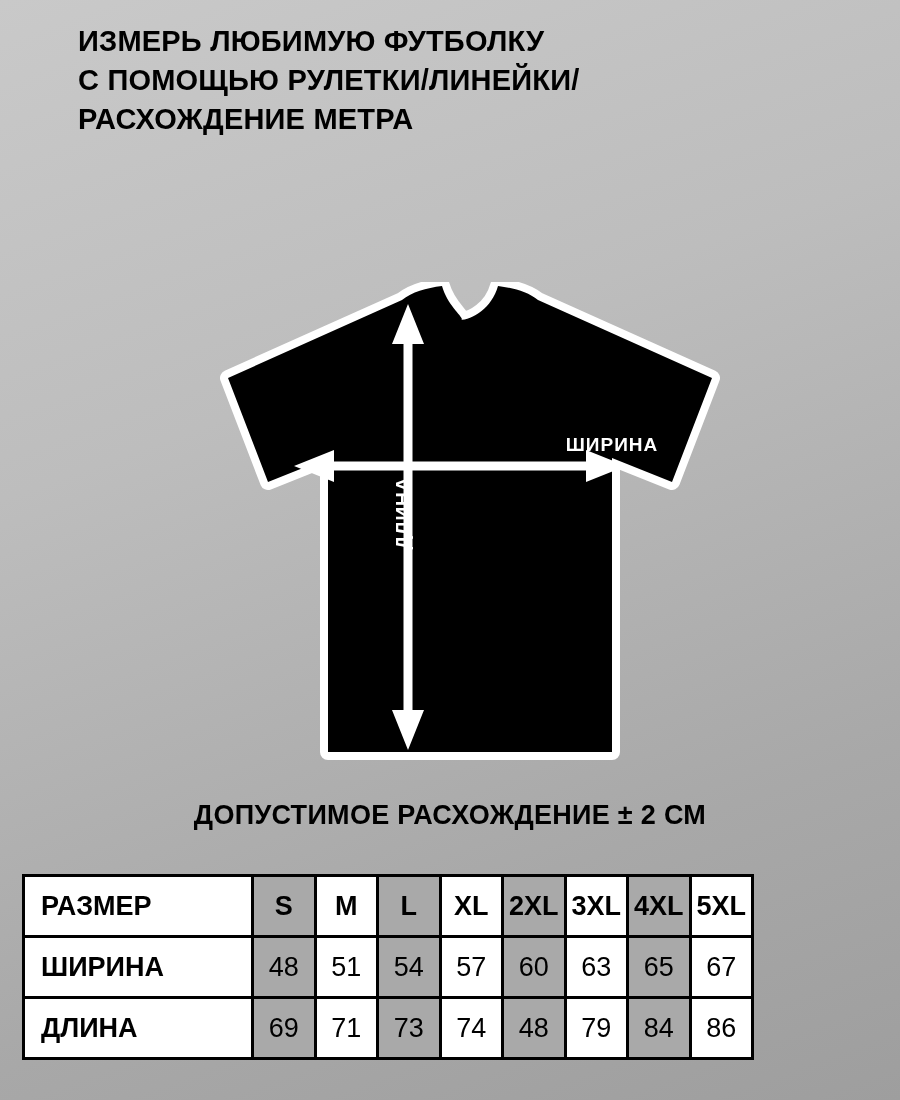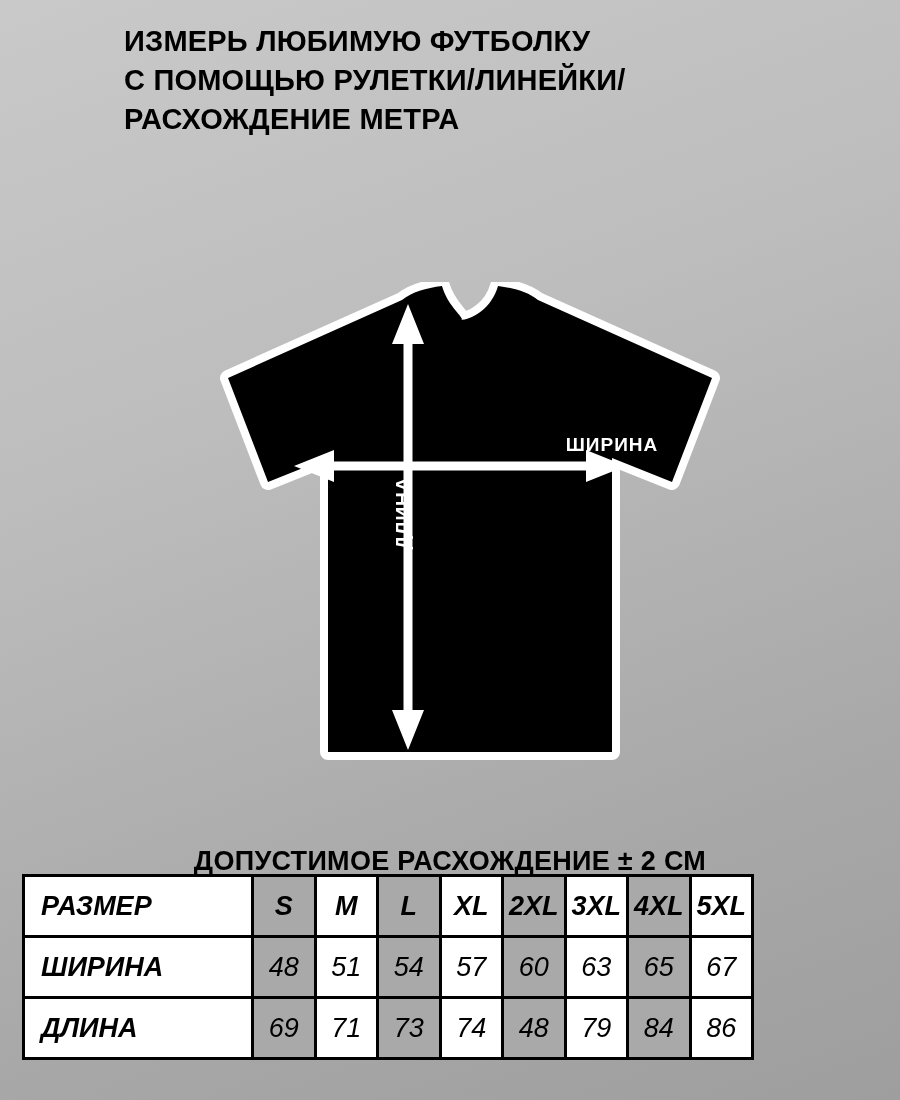--- a/index.html
+++ b/index.html
@@ -34,7 +34,6 @@
   }
   .heading div {
     white-space: nowrap;
-    margin-left: 46px;
   }
 
   

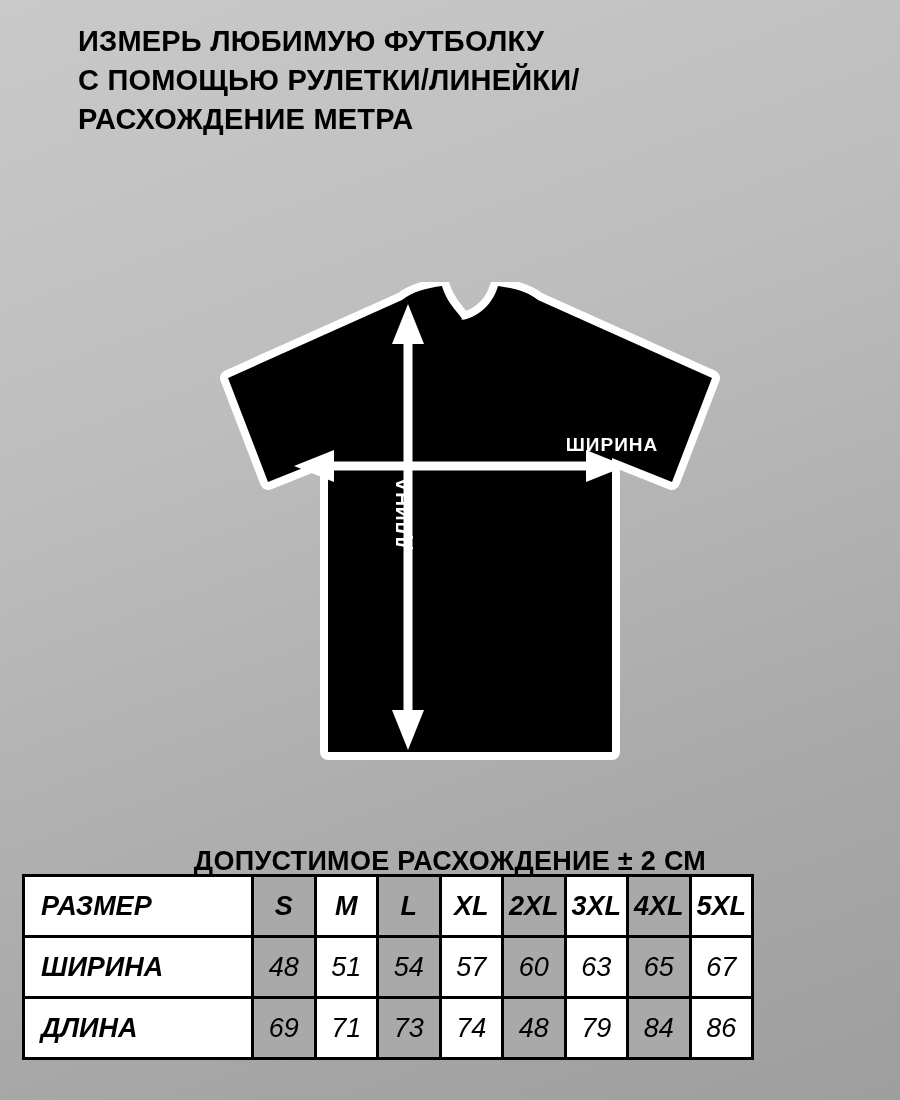--- a/index.html
+++ b/index.html
@@ -83,7 +83,6 @@
     font-weight: bold;
     font-size: 27px;
     letter-spacing: 0.3px;
-    margin-top: 46px;
   }
 
   

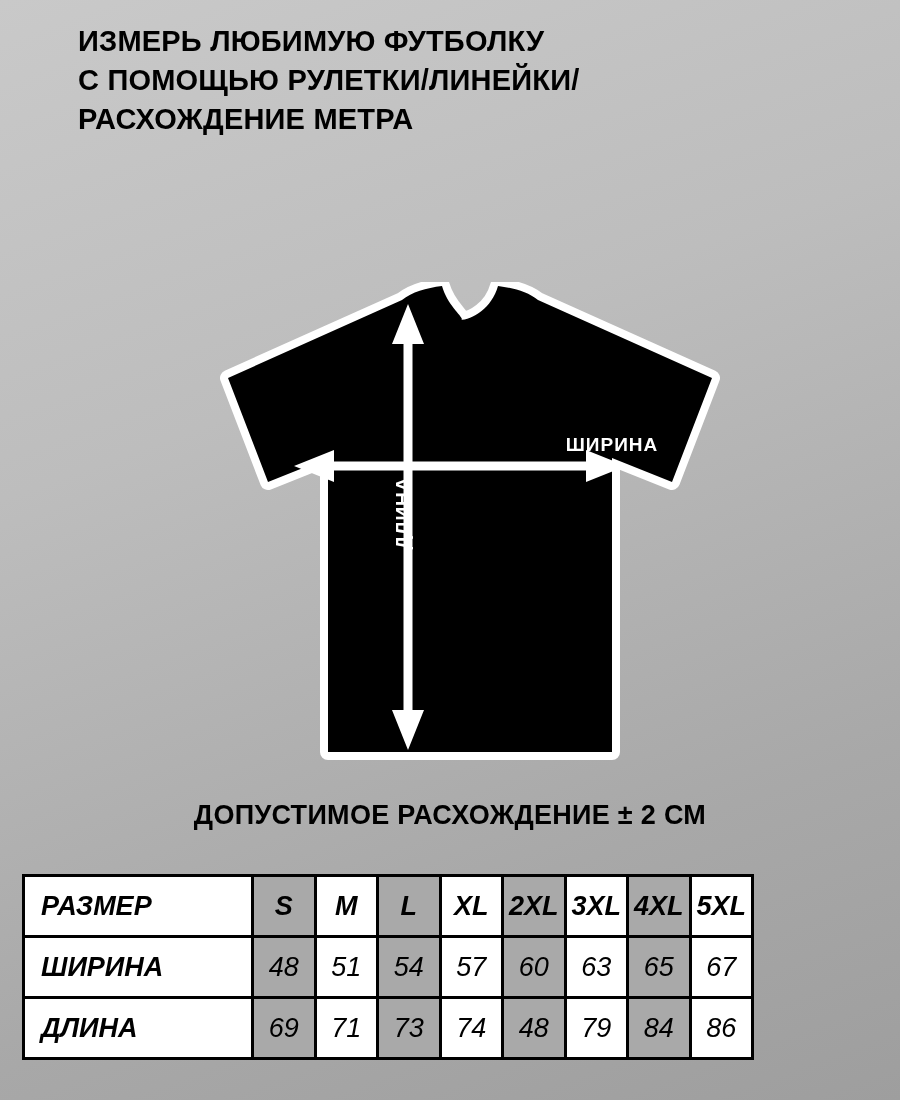--- a/index.html
+++ b/index.html
@@ -96,7 +96,6 @@
     border-collapse: collapse;
     width: 732px;
     table-layout: fixed;
-    font-style: italic;
   }
   table.size-table td {
     border: 3px solid #000;

